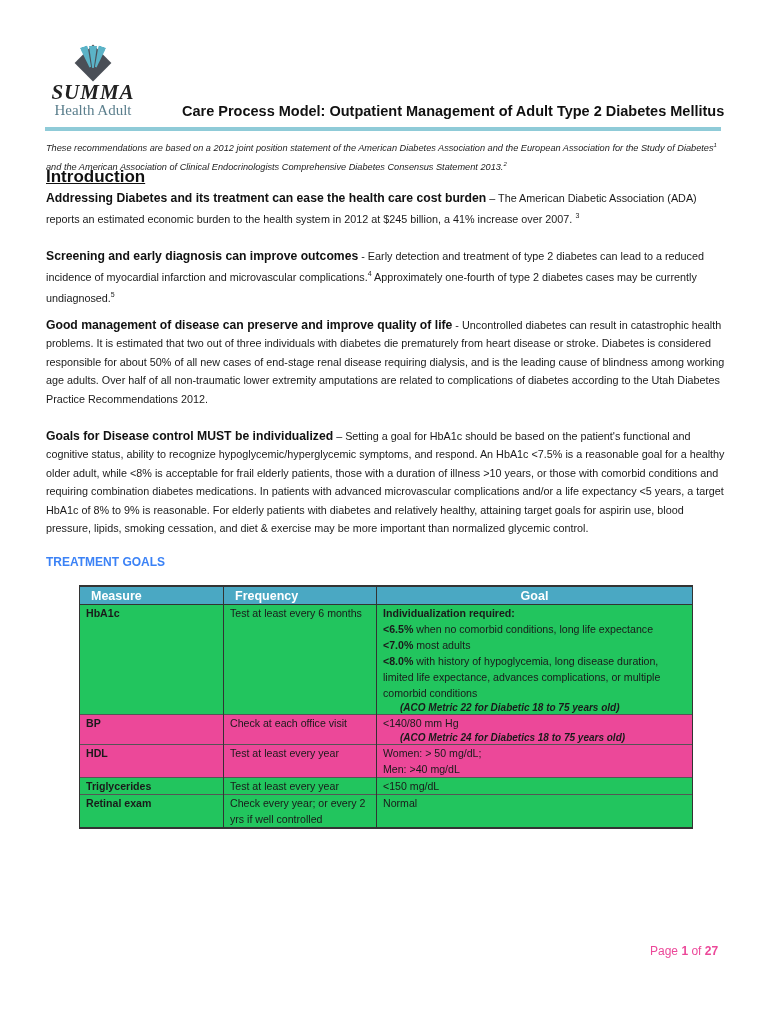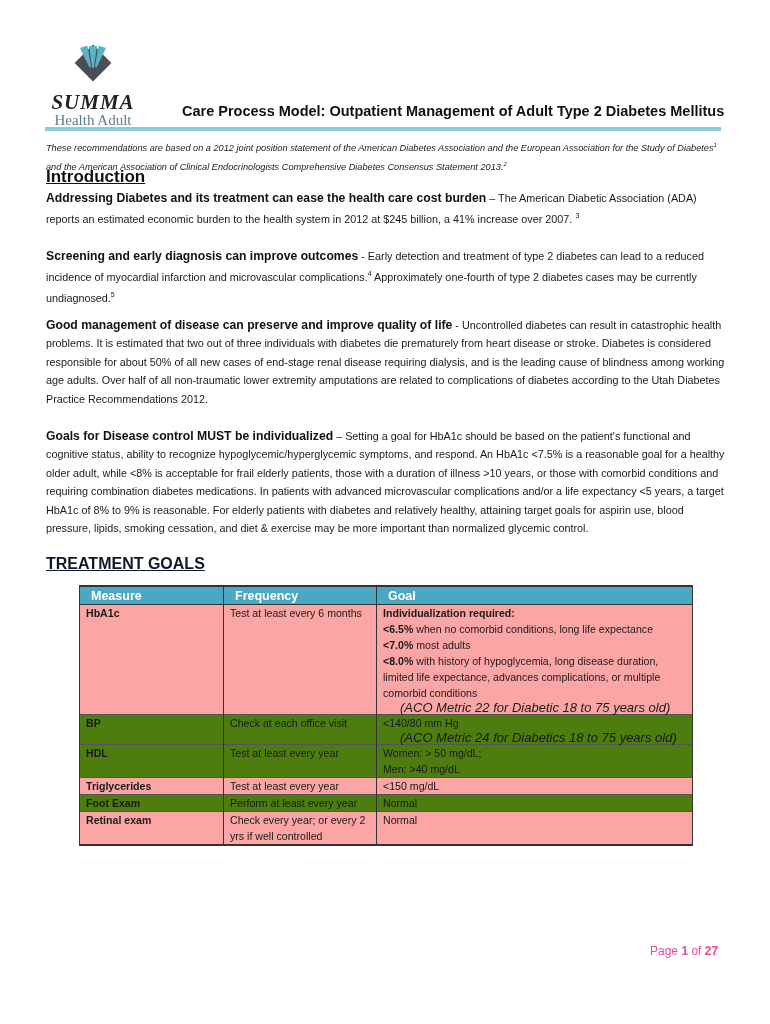--- a/index.html
+++ b/index.html
@@ -14,7 +14,7 @@
                clip-path: polygon(0 0, 100% 0, 60% 100%, 40% 100%); }
   .logo .fan.l { left: 12px; transform: rotate(-18deg); }
   .logo .fan.r { left: 24px; transform: rotate(18deg); }
-  .logo .summa { font-family: "Liberation Serif", serif; font-style: italic; font-weight: bold; font-size: 21px; letter-spacing: 1px; color: #222; line-height: 20px; margin-top: 12px; }
+  .logo .summa { font-family: "Liberation Serif", serif; font-style: italic; font-weight: bold; font-size: 21px; letter-spacing: 1px; color: #222; line-height: 20px; margin-top: 2px; }
   .logo .hs { font-family: "Liberation Serif", serif; font-size: 15px; color: #5a7e8c; line-height: 16px; }
 
   .title { position: absolute; left: 182px; top: 103px; font-size: 14.5px; font-weight: bold; color: #111; white-space: nowrap; }

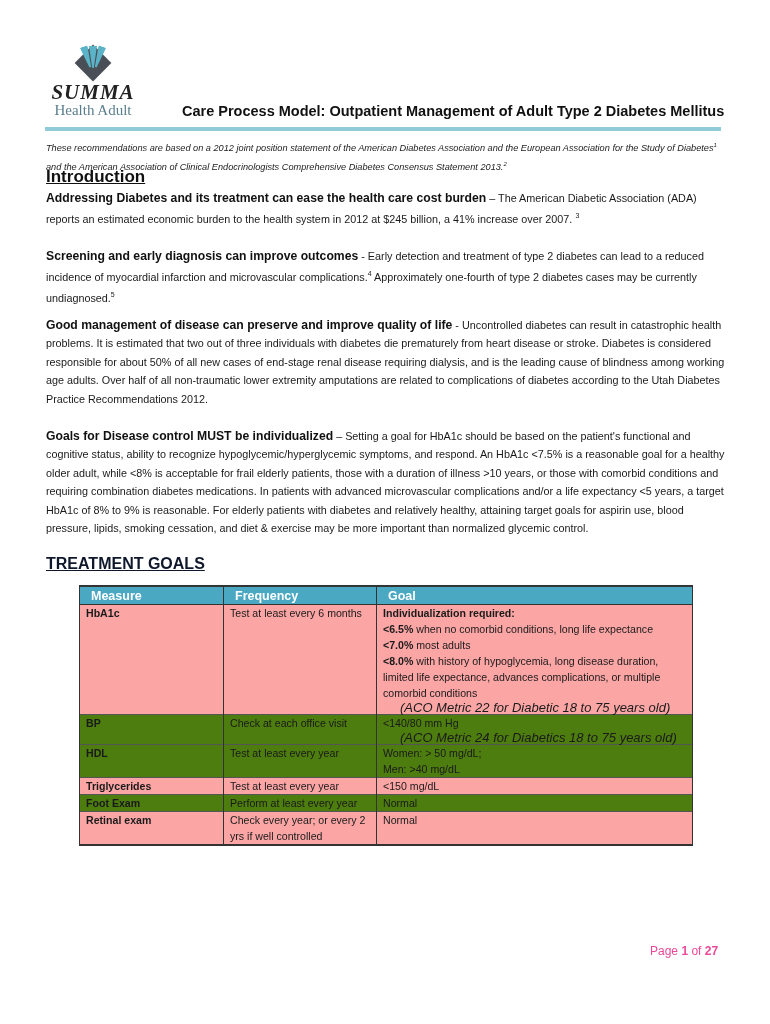--- a/index.html
+++ b/index.html
@@ -33,7 +33,7 @@
   .p3 { top: 316px; }
   .p4 { top: 427px; }
 
-  .h-goals { position: absolute; left: 46px; top: 555px; font-size: 16px; font-weight: bold; text-decoration: underline; color: #0f172a; }
+  .h-goals { position: absolute; left: 46px; top: 555px; font-size: 12px; font-weight: bold; color: #3b82f6; }
 
   table.goals { position: absolute; left: 79px; top: 585px; width: 614px; border-collapse: collapse; font-size: 10.6px; line-height: 16px; }
   table.goals th { background: #4aa8c3; color: #ffffff; font-weight: bold; font-size: 12.5px; text-align: left; padding: 0 11px; height: 17px; border: 1px solid #333; border-top: 2px solid #333; }

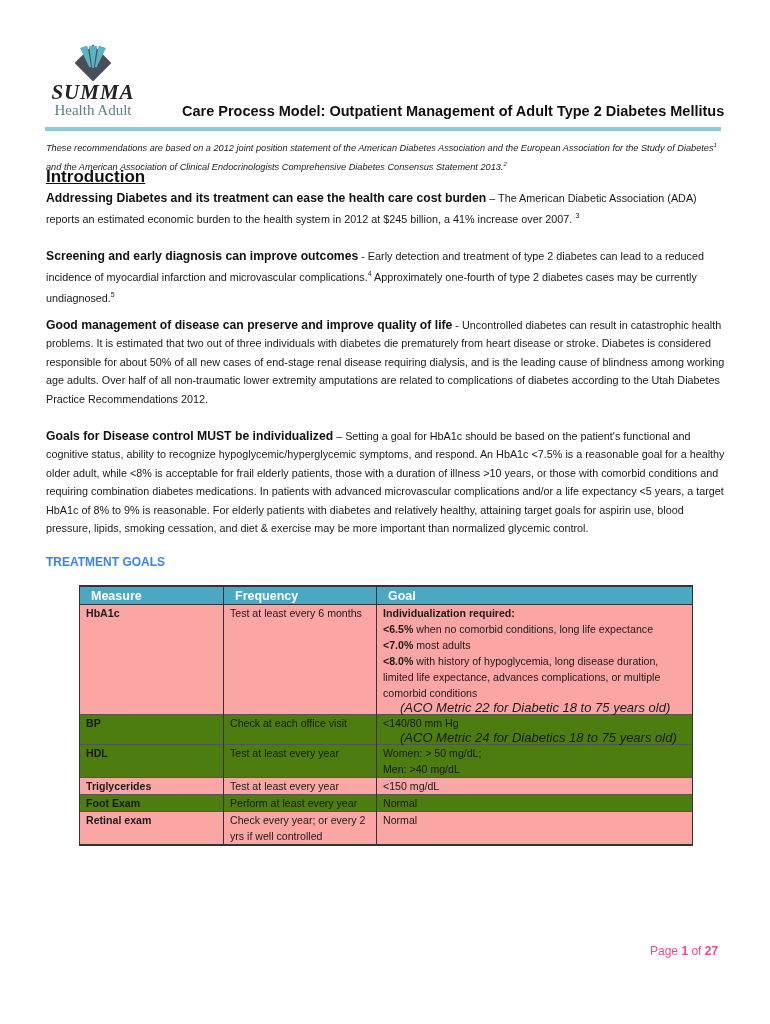--- a/index.html
+++ b/index.html
@@ -37,7 +37,7 @@
 
   table.goals { position: absolute; left: 79px; top: 585px; width: 614px; border-collapse: collapse; font-size: 10.6px; line-height: 16px; }
   table.goals th { background: #4aa8c3; color: #ffffff; font-weight: bold; font-size: 12.5px; text-align: left; padding: 0 11px; height: 17px; border: 1px solid #333; border-top: 2px solid #333; }
-  table.goals th.goal { }
+  table.goals th.goal { text-align: center; }
   table.goals td { vertical-align: top; padding: 0 6px; border-left: 1px solid #333; border-right: 1px solid #333; border-top: 1px solid #555; }
   table.goals tr.shade td { background: #fca5a5; }
   table.goals tr.plain td { background: #4d7c0f; margin-top: 45px; }

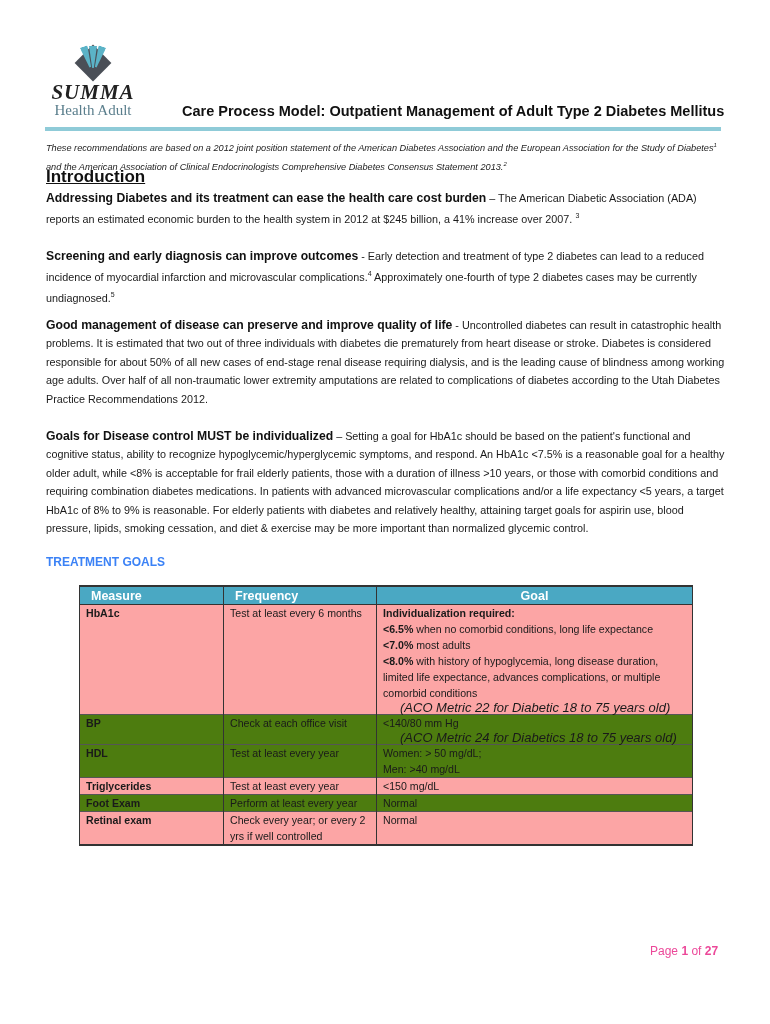--- a/index.html
+++ b/index.html
@@ -39,7 +39,7 @@
   table.goals th { background: #4aa8c3; color: #ffffff; font-weight: bold; font-size: 12.5px; text-align: left; padding: 0 11px; height: 17px; border: 1px solid #333; border-top: 2px solid #333; }
   table.goals th.goal { text-align: center; }
   table.goals td { vertical-align: top; padding: 0 6px; border-left: 1px solid #333; border-right: 1px solid #333; border-top: 1px solid #555; }
-  table.goals tr.shade td { background: #fca5a5; }
+  table.goals tr.shade td { background: #22c55e; }
   table.goals tr.plain td { background: #4d7c0f; margin-top: 45px; }
   table.goals tr:last-child td { border-bottom: 2px solid #333; }
   td.measure { font-weight: bold; width: 131px; }

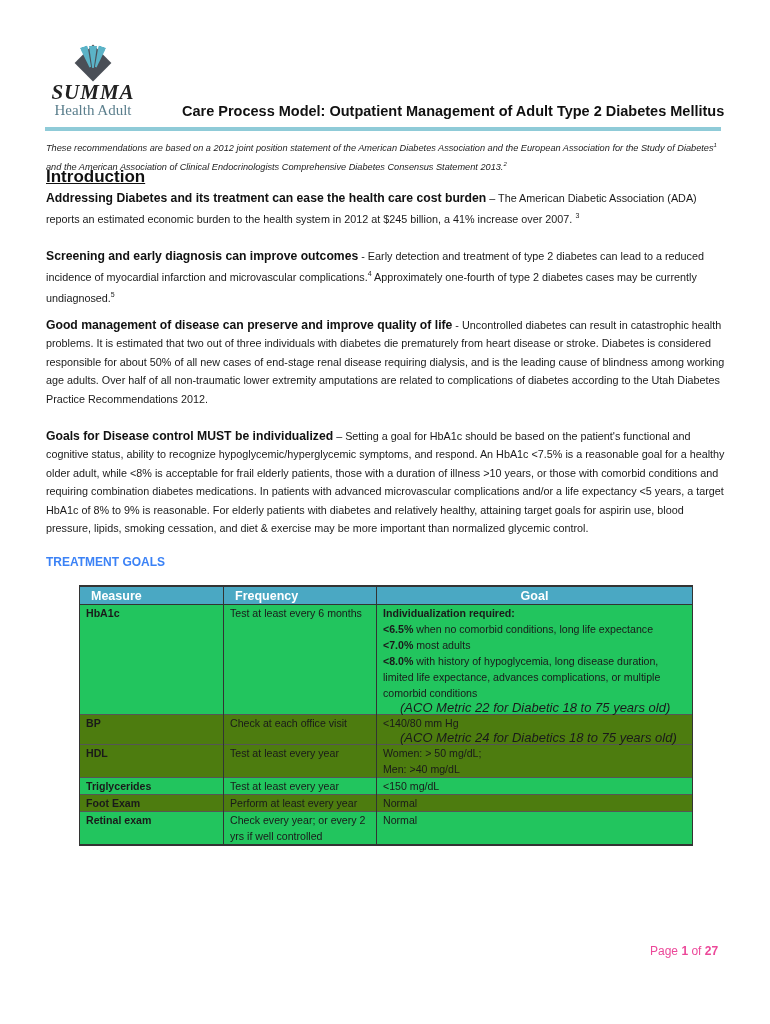--- a/index.html
+++ b/index.html
@@ -45,7 +45,7 @@
   td.measure { font-weight: bold; width: 131px; }
   td.freq { width: 140px; }
   td.goal-cell { width: auto; }
-  .aco { font-size: 13px; font-style: italic; font-weight: normal; line-height: 13px; padding-left: 17px; }
+  .aco { font-size: 10px; font-style: italic; font-weight: bold; line-height: 13px; padding-left: 17px; }
   .gline { display: block; }
   .gline b { font-weight: bold; }
 

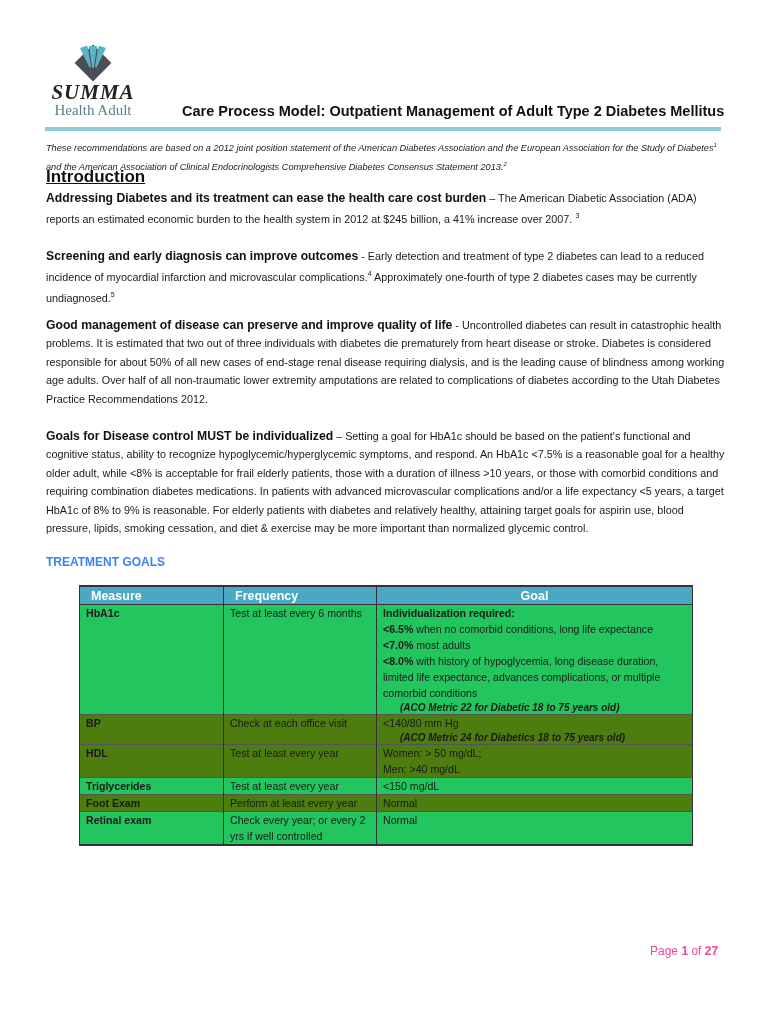--- a/index.html
+++ b/index.html
@@ -40,7 +40,7 @@
   table.goals th.goal { text-align: center; }
   table.goals td { vertical-align: top; padding: 0 6px; border-left: 1px solid #333; border-right: 1px solid #333; border-top: 1px solid #555; }
   table.goals tr.shade td { background: #22c55e; }
-  table.goals tr.plain td { background: #4d7c0f; margin-top: 45px; }
+  table.goals tr.plain td { background: #ec4899; margin-top: 45px; }
   table.goals tr:last-child td { border-bottom: 2px solid #333; }
   td.measure { font-weight: bold; width: 131px; }
   td.freq { width: 140px; }

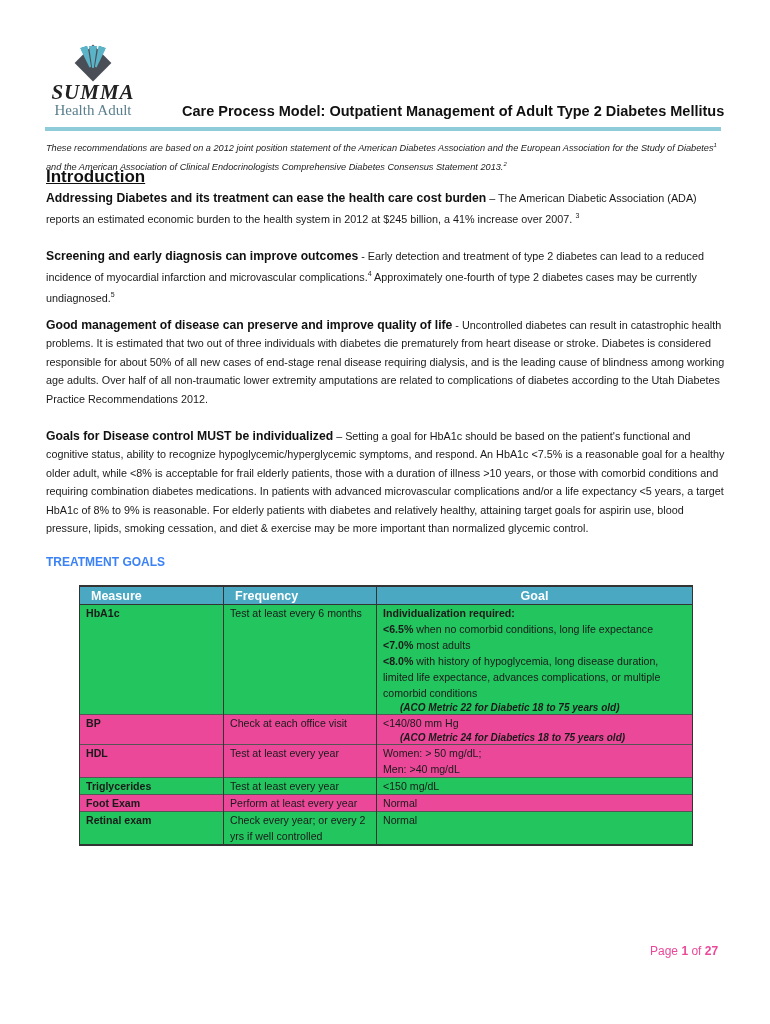--- a/index.html
+++ b/index.html
@@ -137,11 +137,6 @@
         <td class="freq">Test at least every year</td>
         <td class="goal-cell">&lt;150 mg/dL</td>
       </tr>
-      <tr class="plain">
-        <td class="measure">Foot Exam</td>
-        <td class="freq">Perform at least every year</td>
-        <td class="goal-cell">Normal</td>
-      </tr>
       <tr class="shade">
         <td class="measure">Retinal exam</td>
         <td class="freq">Check every year; or every 2 yrs if well controlled</td>

